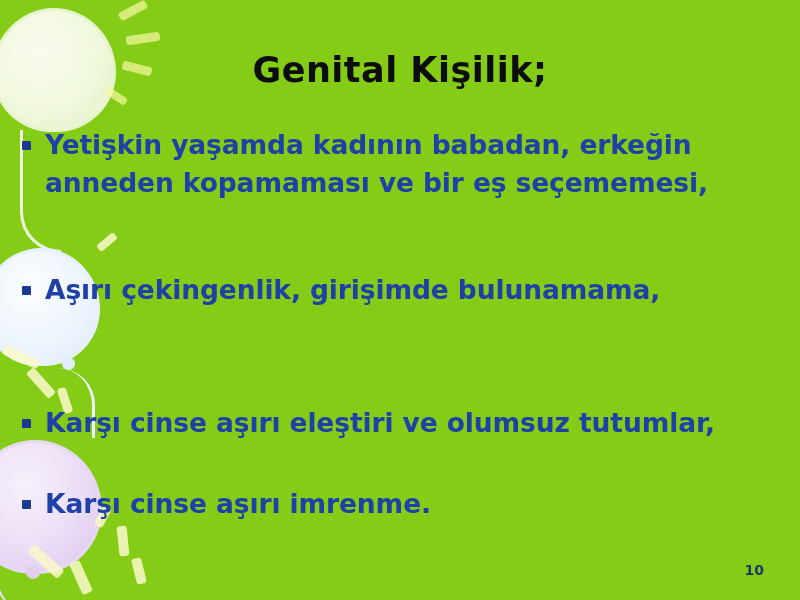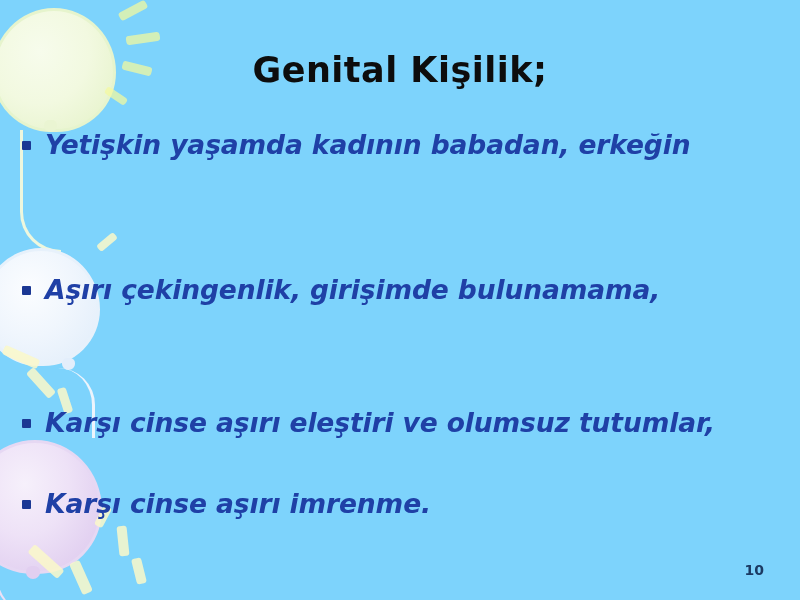--- a/index.html
+++ b/index.html
@@ -11,7 +11,7 @@
     position: relative;
     width: 800px;
     height: 600px;
-    background: #7dd3fc;
+    background: #84cc16;
     overflow: hidden;
     font-family: "DejaVu Sans", sans-serif;
   }

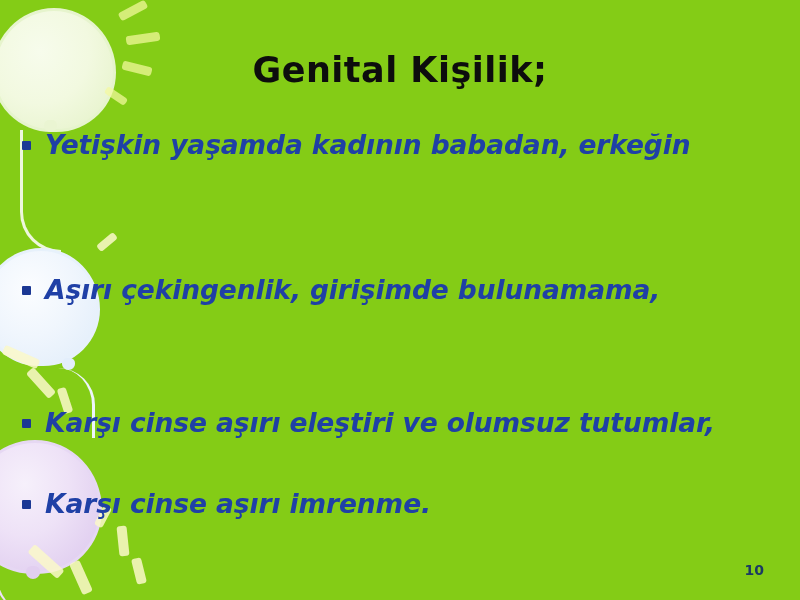--- a/index.html
+++ b/index.html
@@ -165,7 +165,6 @@
     color: #1f40a6;
     line-height: 1.42;
     letter-spacing: -0.1px;
-    font-style: italic;
   }
 
   .b1 { position: absolute; top: 0;   left: 0; }

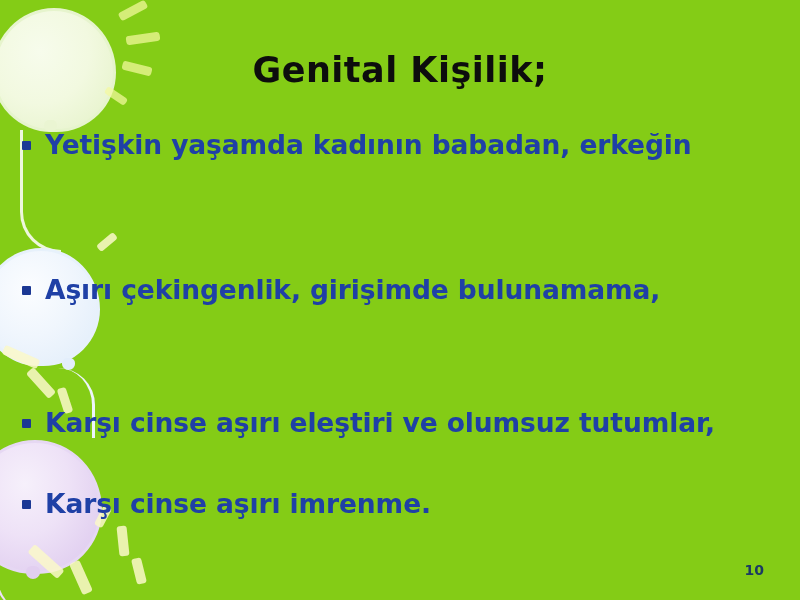--- a/index.html
+++ b/index.html
@@ -229,6 +229,7 @@
         <span class="bullet-marker"></span>
         <span class="bullet-text">
           <span>Yetişkin yaşamda kadının babadan, erkeğin</span><br>
+          <span>anneden kopamaması ve bir eş seçememesi,</span>
         </span>
       </div>
 

